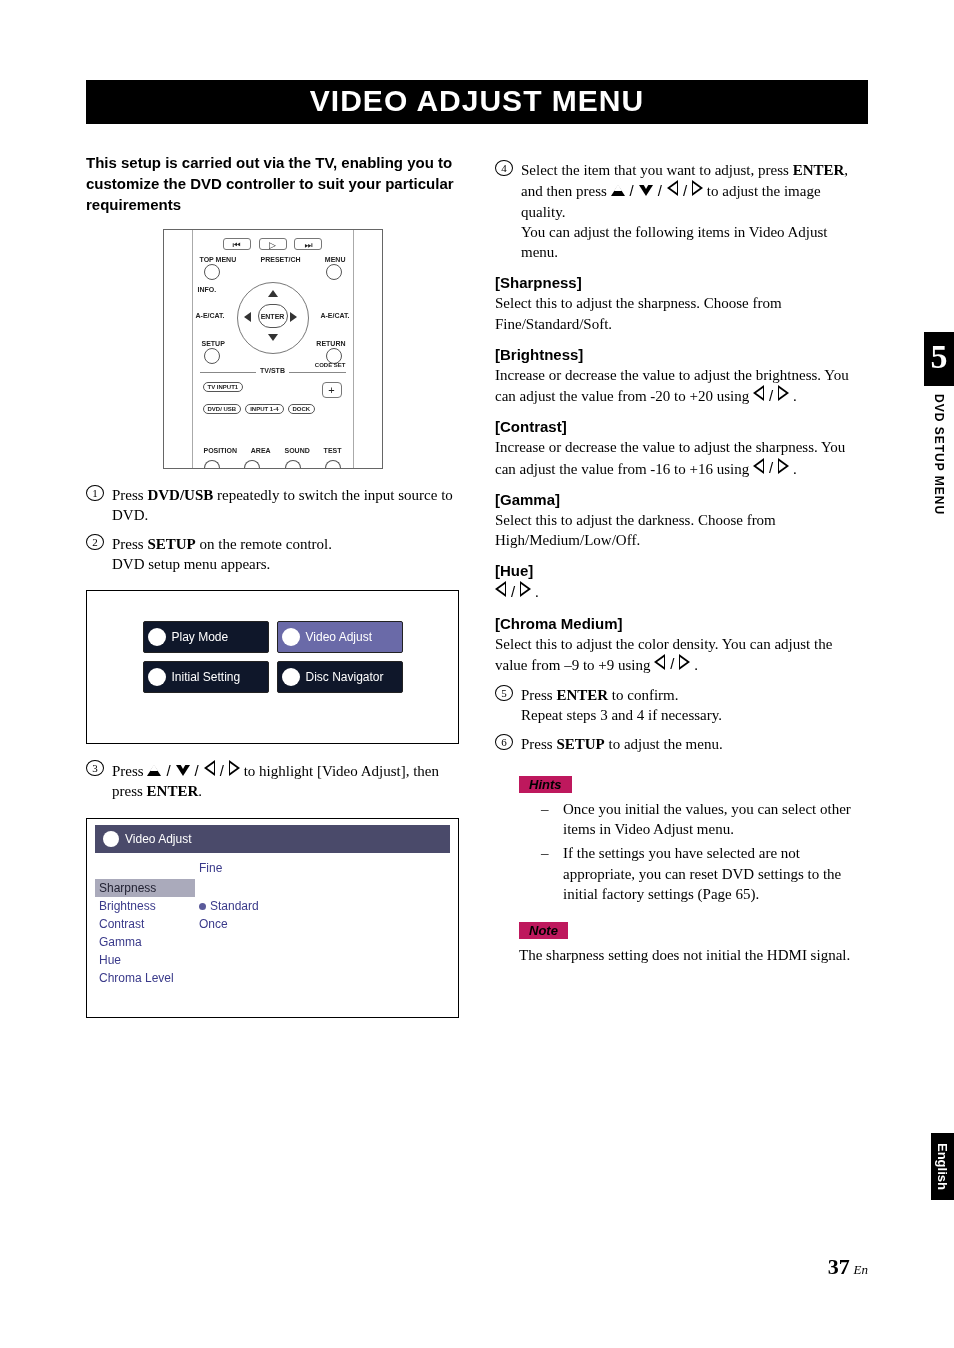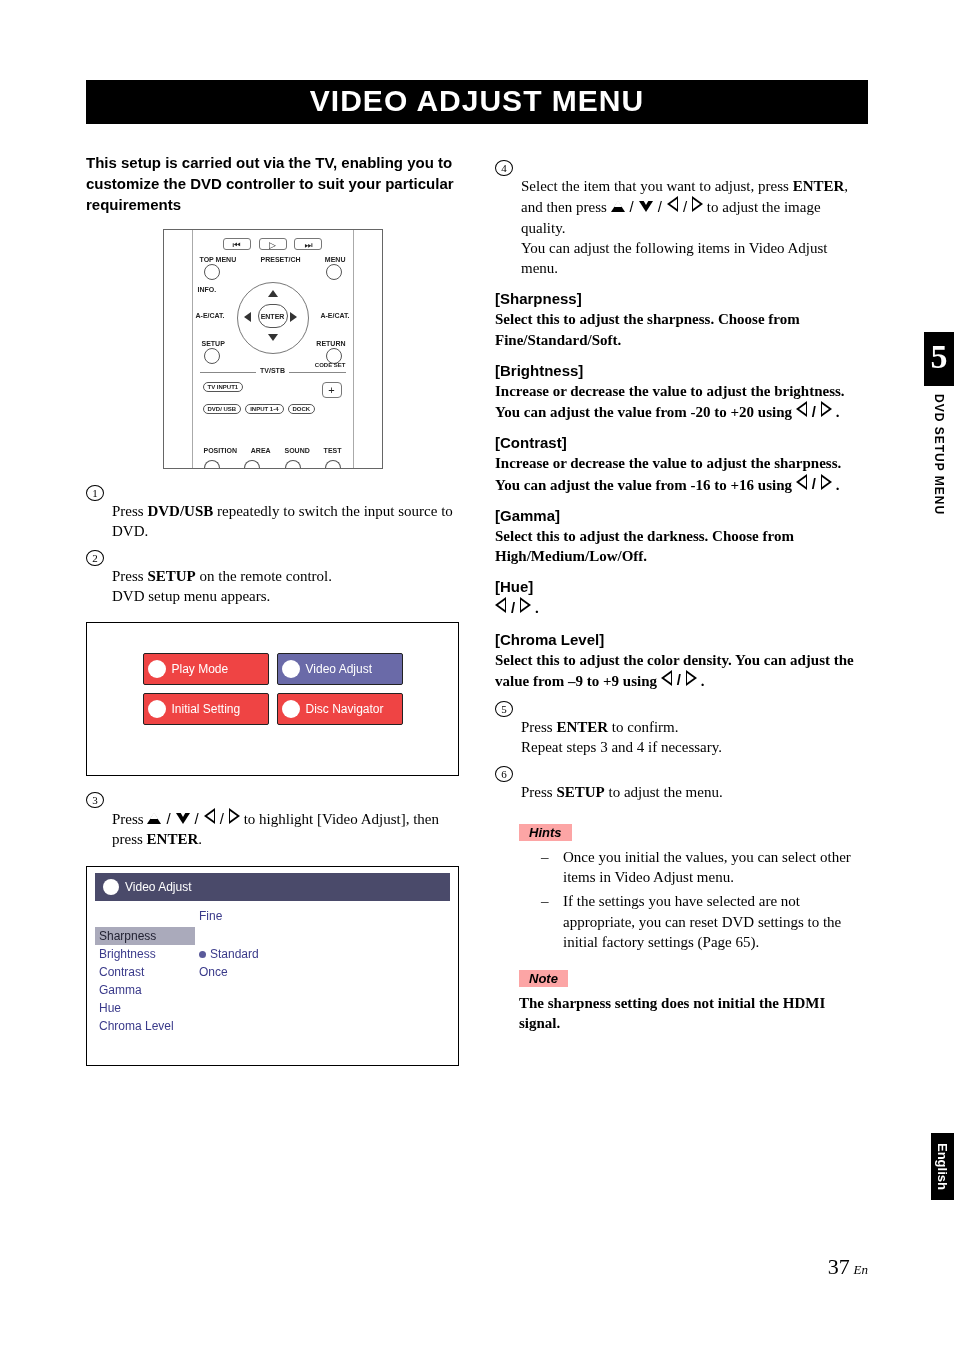--- a/index.html
+++ b/index.html
@@ -81,7 +81,7 @@
     display:inline-block; min-width:18px; height:16px; border:1px solid #000; border-radius:50%;
     font-size:11px; text-align:center; line-height:14px; margin-right:8px; font-family:"Times New Roman",serif;
   }
-  .step .txt { flex:1;margin-top:16px; }
+  .step .txt { flex:1; }
   .step .txt b, .rightcol b.bold, .sub b { font-weight:bold; }
   .menu-panel {
     border:1px solid #000; margin:16px 0; padding:30px 16px 50px 16px;

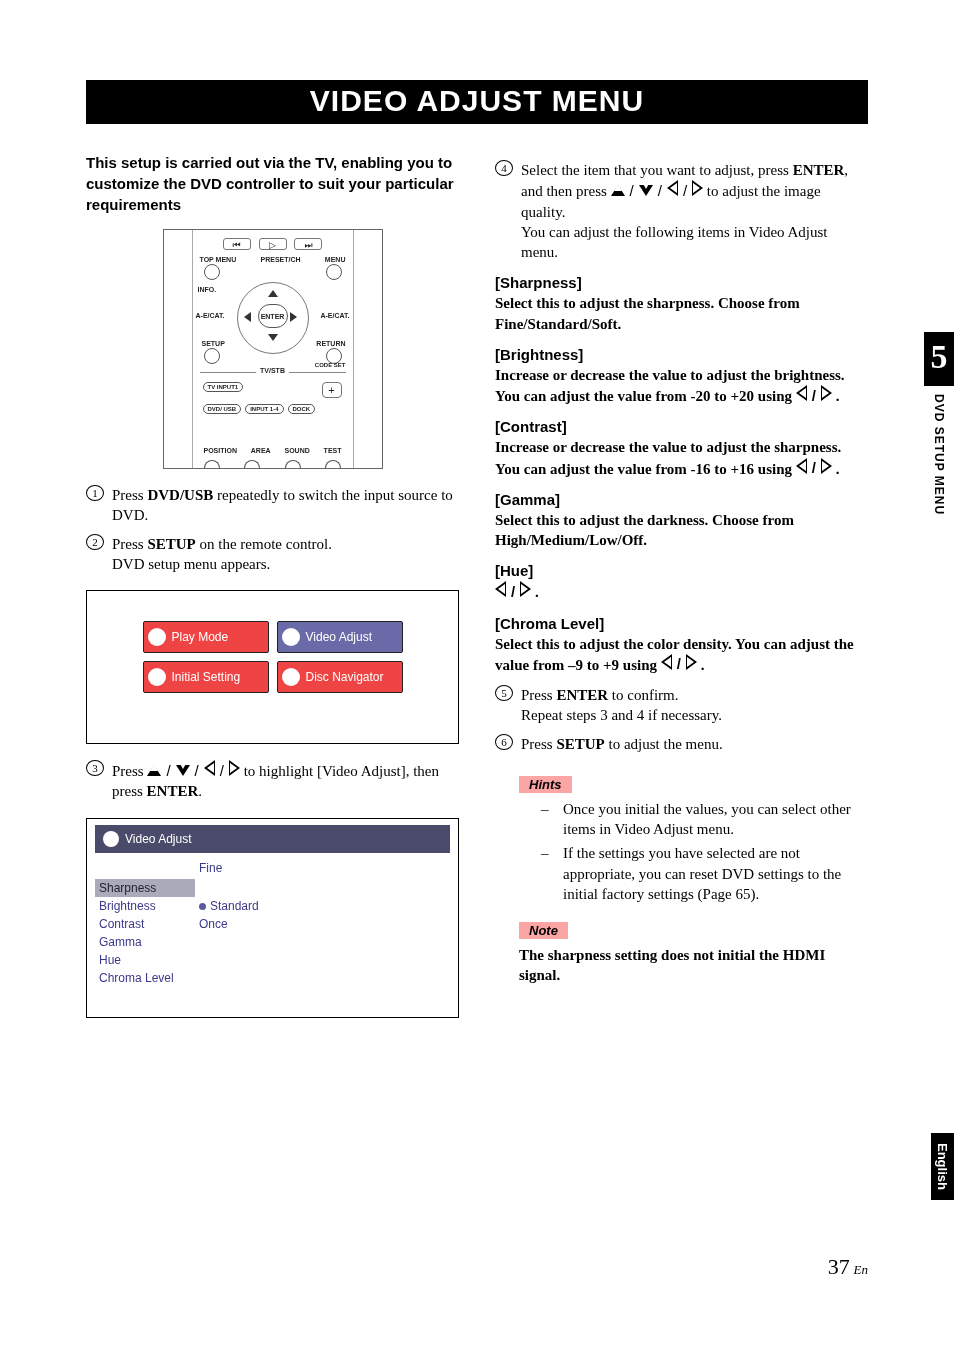--- a/index.html
+++ b/index.html
@@ -124,7 +124,7 @@
     font-family: Arial, Helvetica, sans-serif; font-weight:bold; font-size:15px;
     margin-top:12px; margin-bottom:2px;
   }
-  .rightcol p { line-height:1.35; margin-bottom:2px;font-weight:bold;}
+  .rightcol p { line-height:1.35; margin-bottom:2px;}
   .tag {
     display:inline-block; background:#fca5a5; color:#000;
     font-family: Arial, Helvetica, sans-serif; font-style:italic; font-weight:bold;

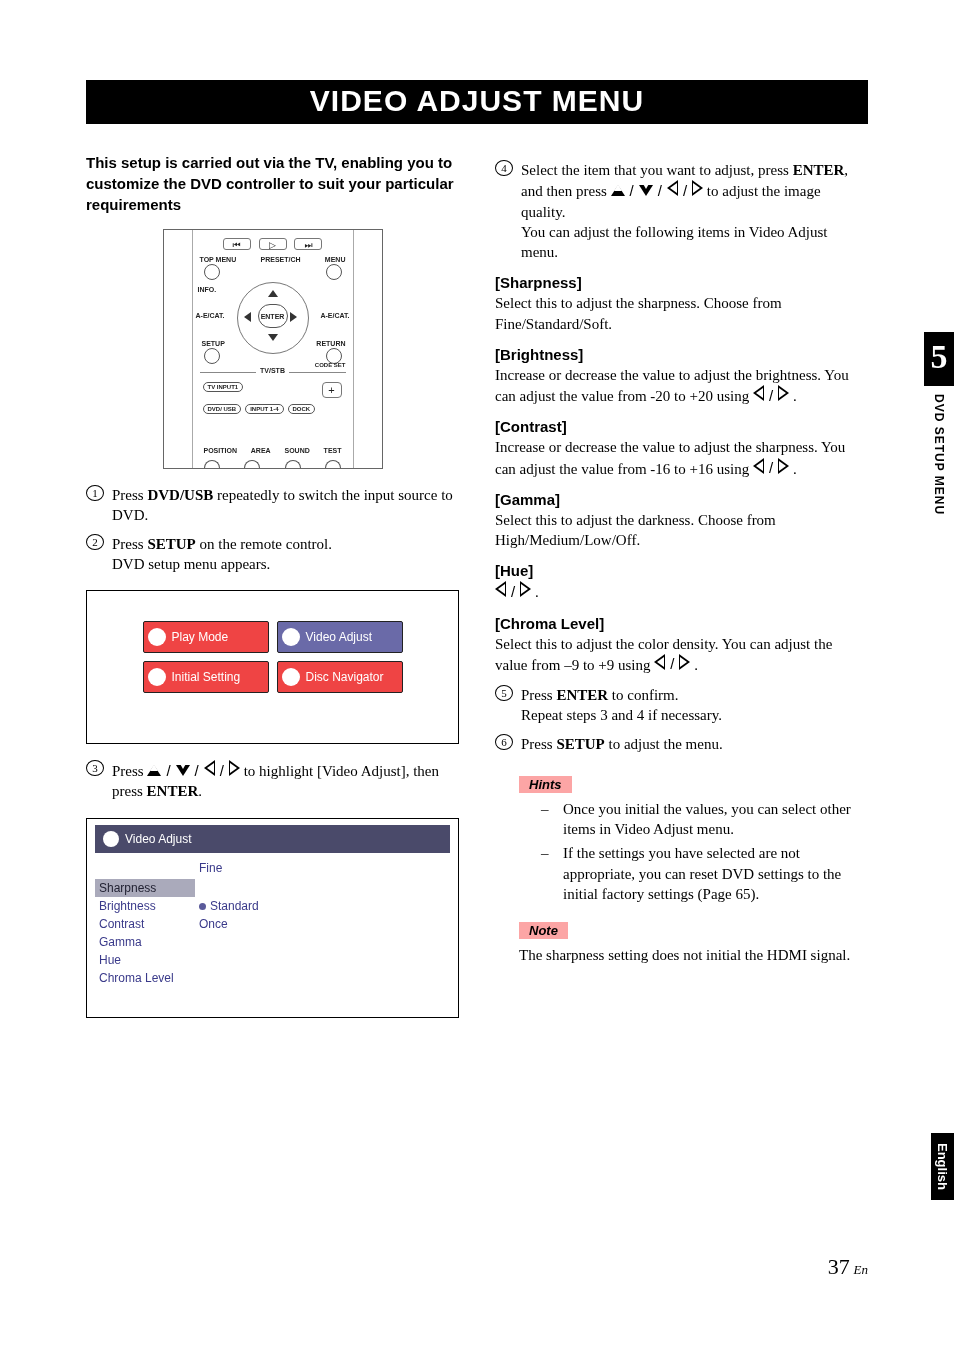--- a/index.html
+++ b/index.html
@@ -364,7 +364,7 @@
         <span>.</span>
       </p>
 
-      <div class="head">[Chroma Level]</div>
+      <div class="head">[Chroma Medium]</div>
       <p>
         <span>Select this to adjust the color density. You can adjust the value from –9 to +9 using </span>
         <span class="arrows">

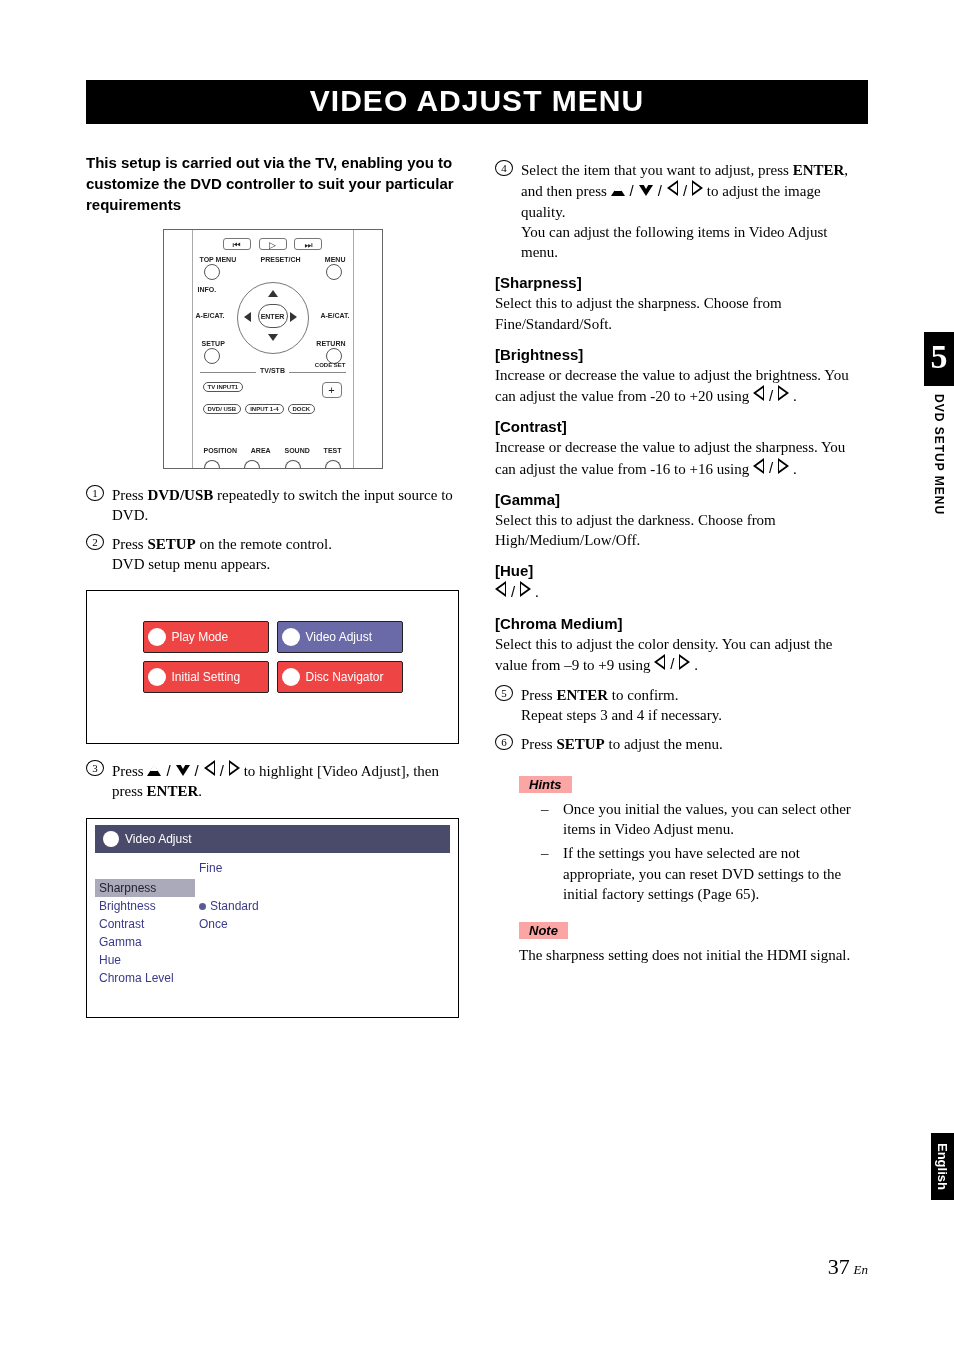--- a/index.html
+++ b/index.html
@@ -89,7 +89,7 @@
   }
   .menu-grid { display:grid; grid-template-columns:1fr 1fr; gap:8px; width:260px; margin:0 auto;}
   .menu-btn {
-    background:#ef4444; color:#fff; border:1px solid #222; border-radius:2px;
+    background:#0f172a; color:#fff; border:1px solid #222; border-radius:2px;
     padding:6px 4px; display:flex; align-items:center; gap:6px;
   }
   .menu-btn.sel{ background:#6a6aa8;}

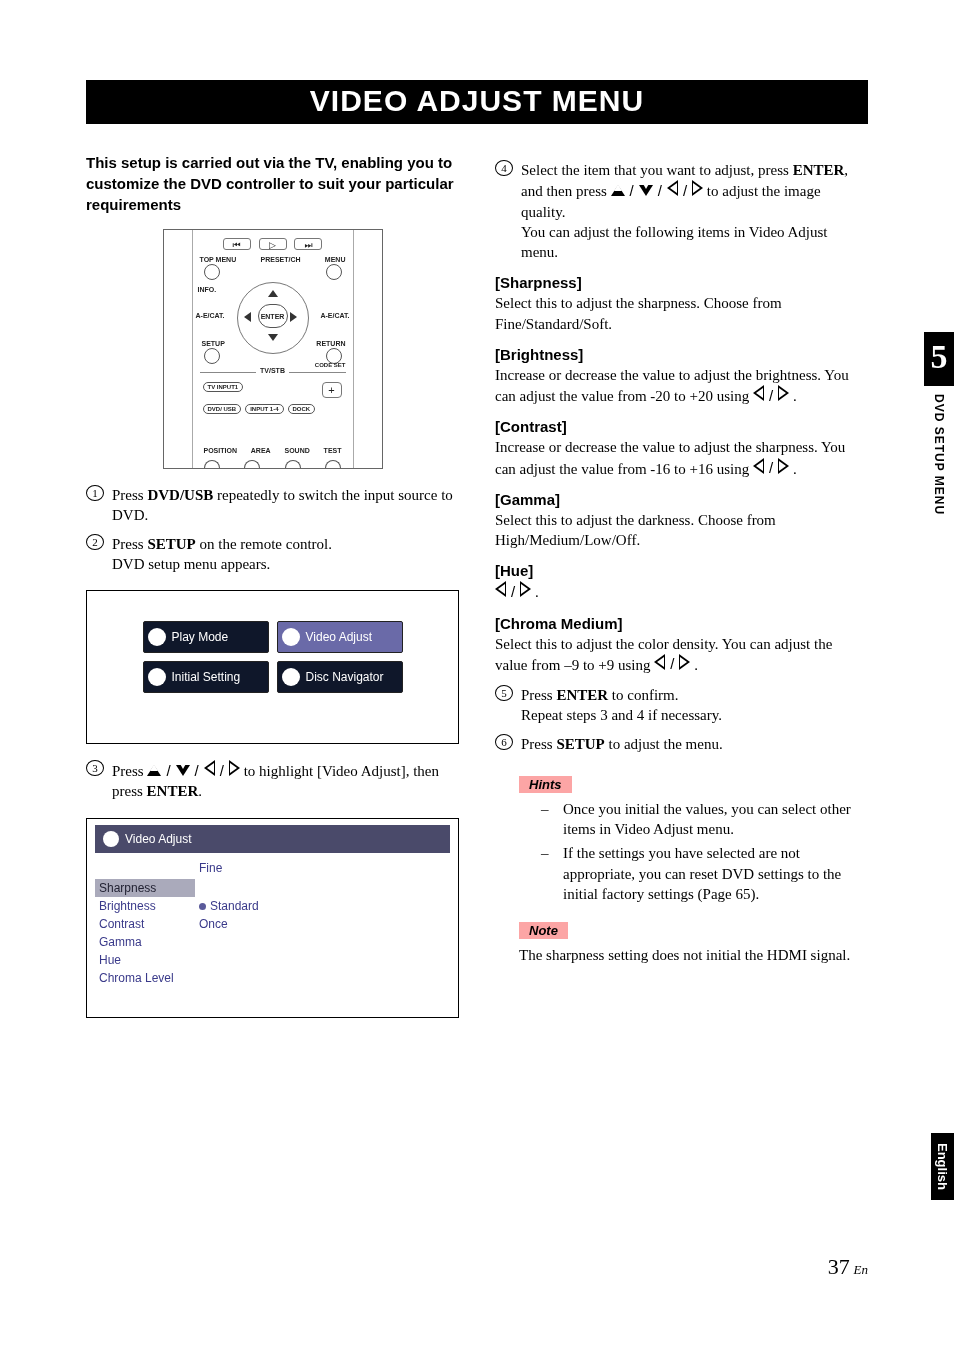--- a/index.html
+++ b/index.html
@@ -126,7 +126,7 @@
   }
   .rightcol p { line-height:1.35; margin-bottom:2px;}
   .tag {
-    display:inline-block; background:#fca5a5; color:#000;
+    display:inline-block; background:#be185d; color:#000;
     font-family: Arial, Helvetica, sans-serif; font-style:italic; font-weight:bold;
     font-size:13px; padding:1px 10px; margin:14px 0 6px 24px;
   }

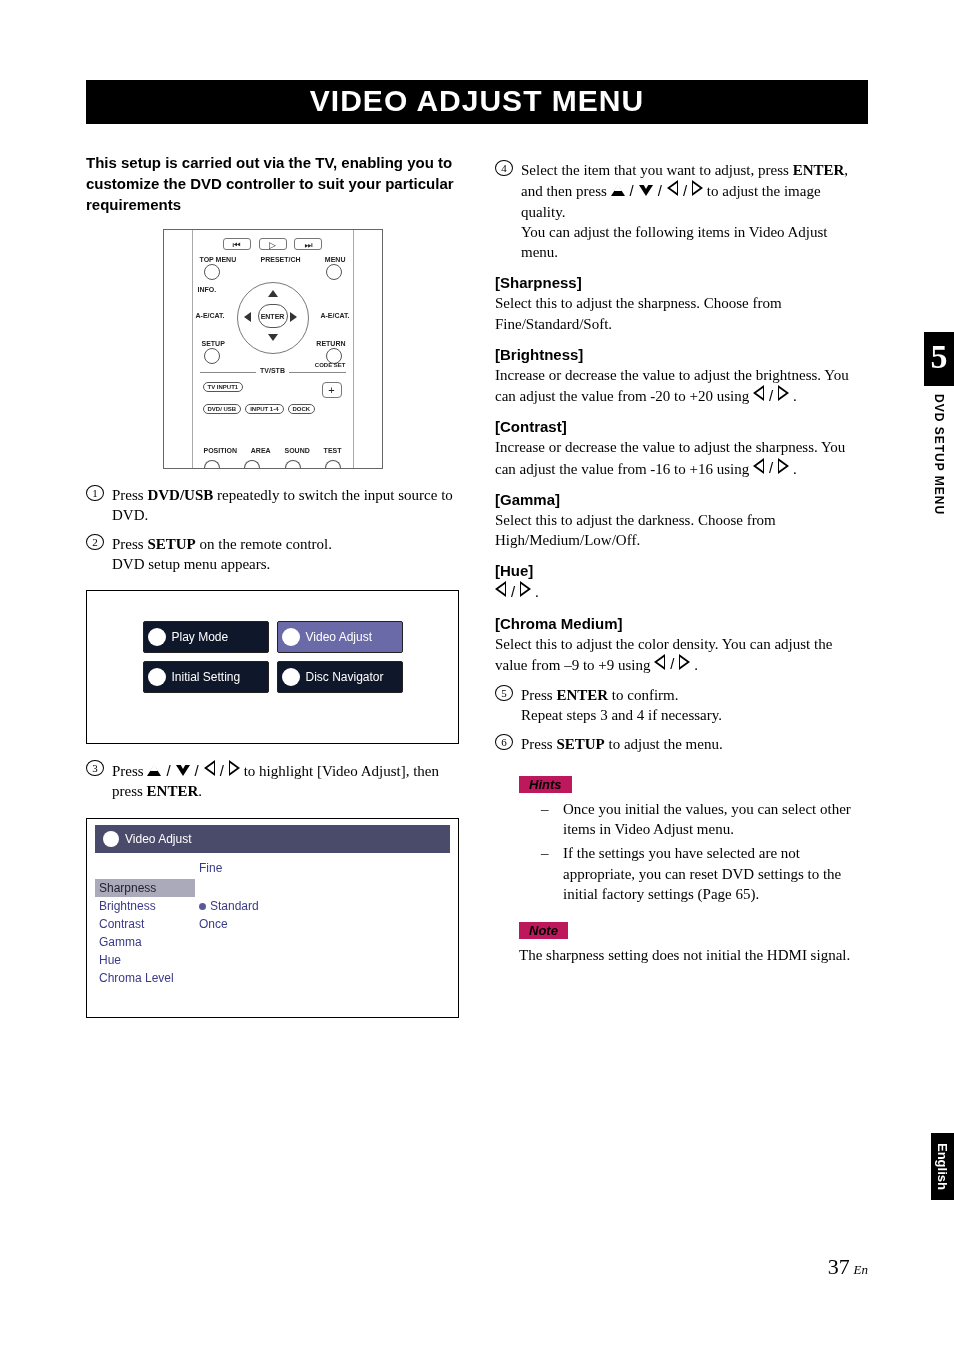--- a/index.html
+++ b/index.html
@@ -158,7 +158,7 @@
     position:absolute; right:86px; bottom:60px;
     font-family:"Times New Roman",serif;
   }
-  .pgnum .n{ font-weight:normal; font-size:22px;}
+  .pgnum .n{ font-weight:bold; font-size:22px;}
   .pgnum .en{ font-style:italic; font-size:13px;}
 </style>
 </head>

